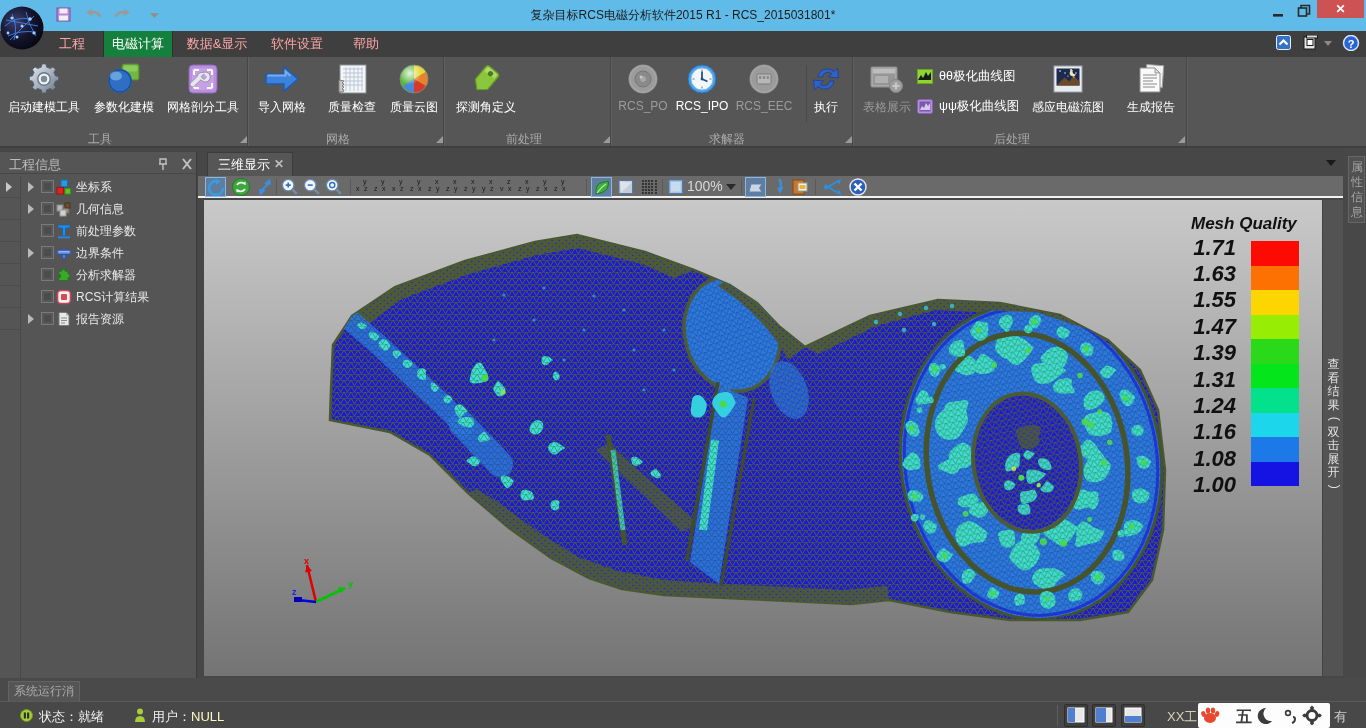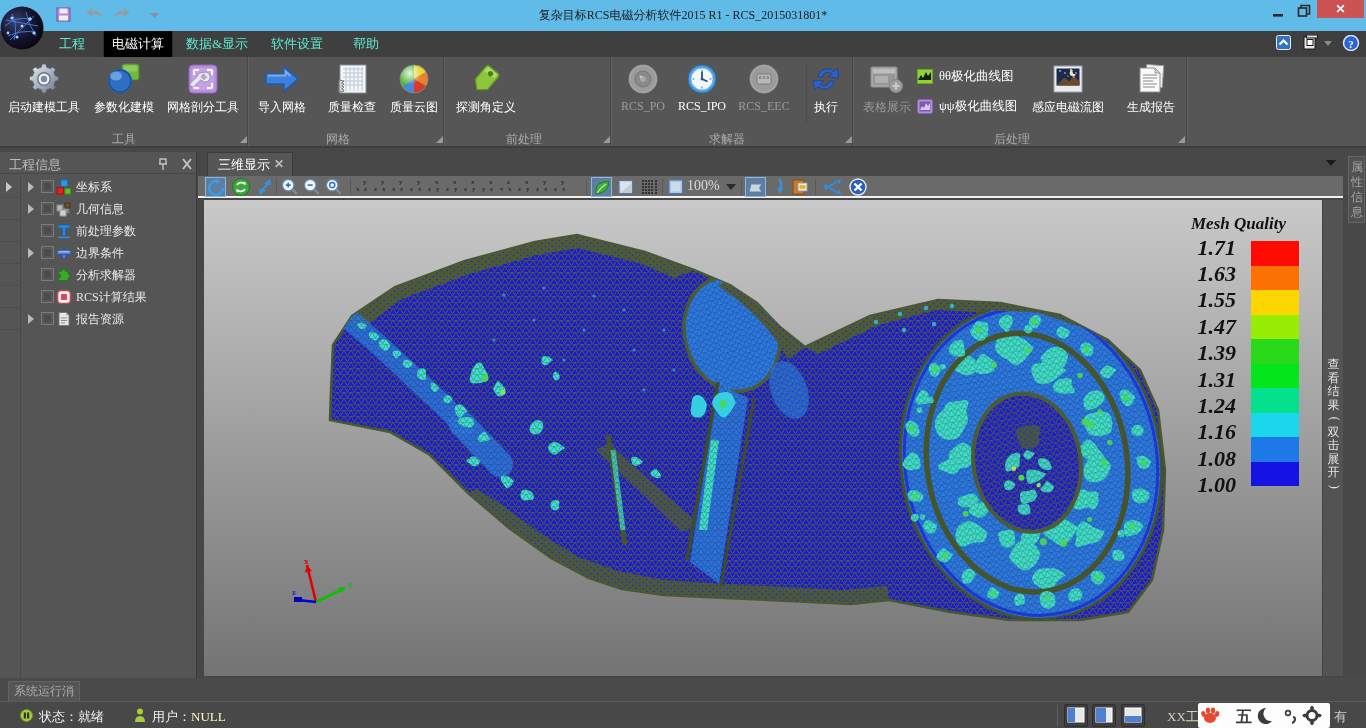--- a/index.html
+++ b/index.html
@@ -5,7 +5,7 @@
 * { margin:0; padding:0; box-sizing:border-box; }
 html,body { width:1366px; height:728px; overflow:hidden; background:#484848;
   font-family:"Liberation Sans", sans-serif; }
-#stage { position:relative; width:1366px; height:728px;font-family:Liberation Serif, serif; }
+#stage { position:relative; width:1366px; height:728px; }
 .abs { position:absolute; }
 
 

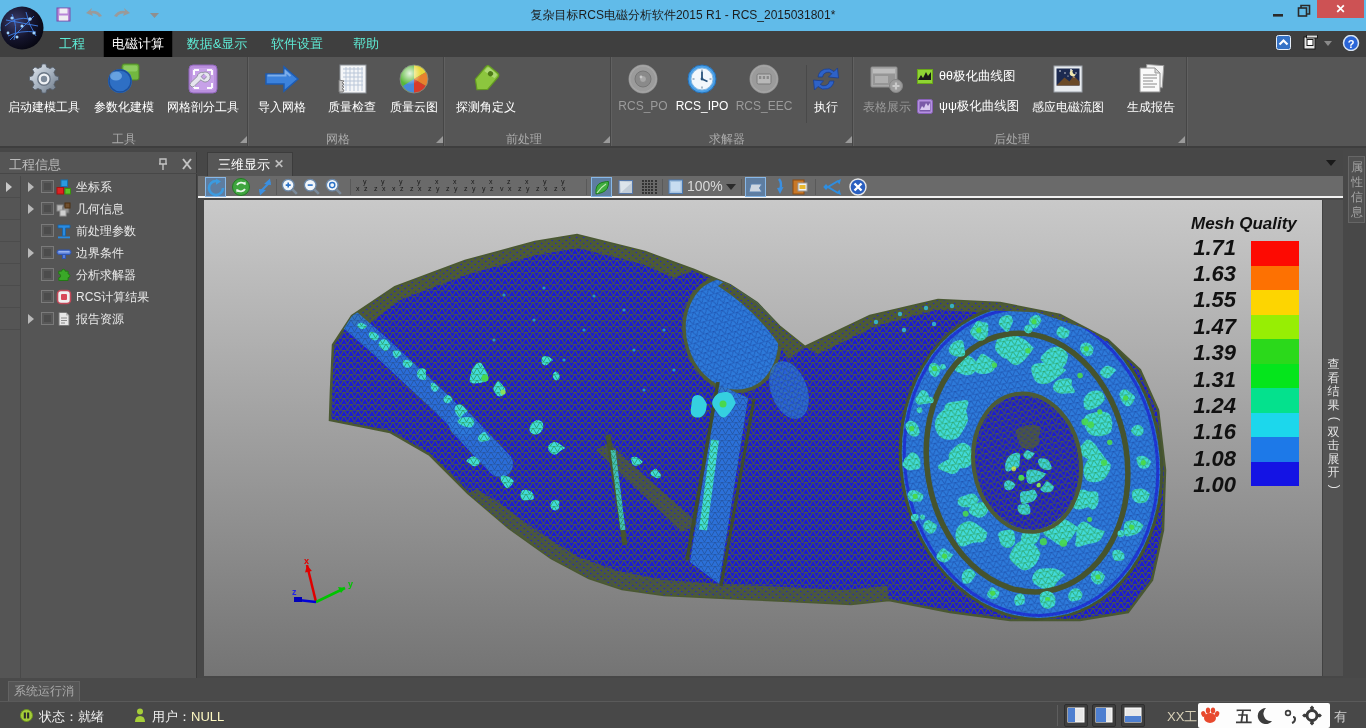--- a/index.html
+++ b/index.html
@@ -19,7 +19,7 @@
 
 #menubar { left:0; top:31px; width:1366px; height:26px; background:#3f3f3f; }
 .mtab { position:absolute; top:0; height:26px; line-height:26px; font-size:13px;
-  color:#5eead4; text-align:center; }
+  color:#fca5a5; text-align:center; }
 .mtab.sel { background:#000000; color:#fff; border-left:1px solid #2f2f2f;
   border-right:1px solid #2f2f2f; }
 

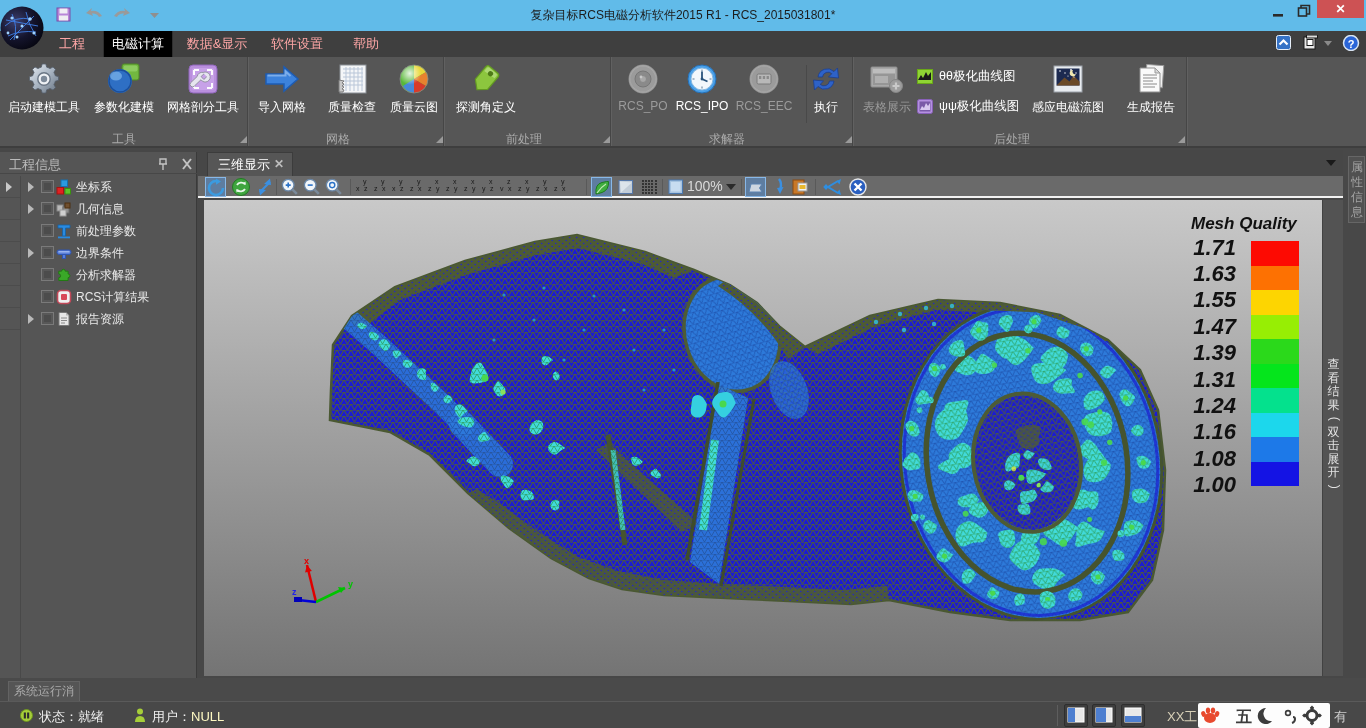--- a/index.html
+++ b/index.html
@@ -20,7 +20,7 @@
 #menubar { left:0; top:31px; width:1366px; height:26px; background:#3f3f3f; }
 .mtab { position:absolute; top:0; height:26px; line-height:26px; font-size:13px;
   color:#fca5a5; text-align:center; }
-.mtab.sel { background:#000000; color:#fff; border-left:1px solid #2f2f2f;
+.mtab.sel { background:#15803d; color:#fff; border-left:1px solid #2f2f2f;
   border-right:1px solid #2f2f2f; }
 
 

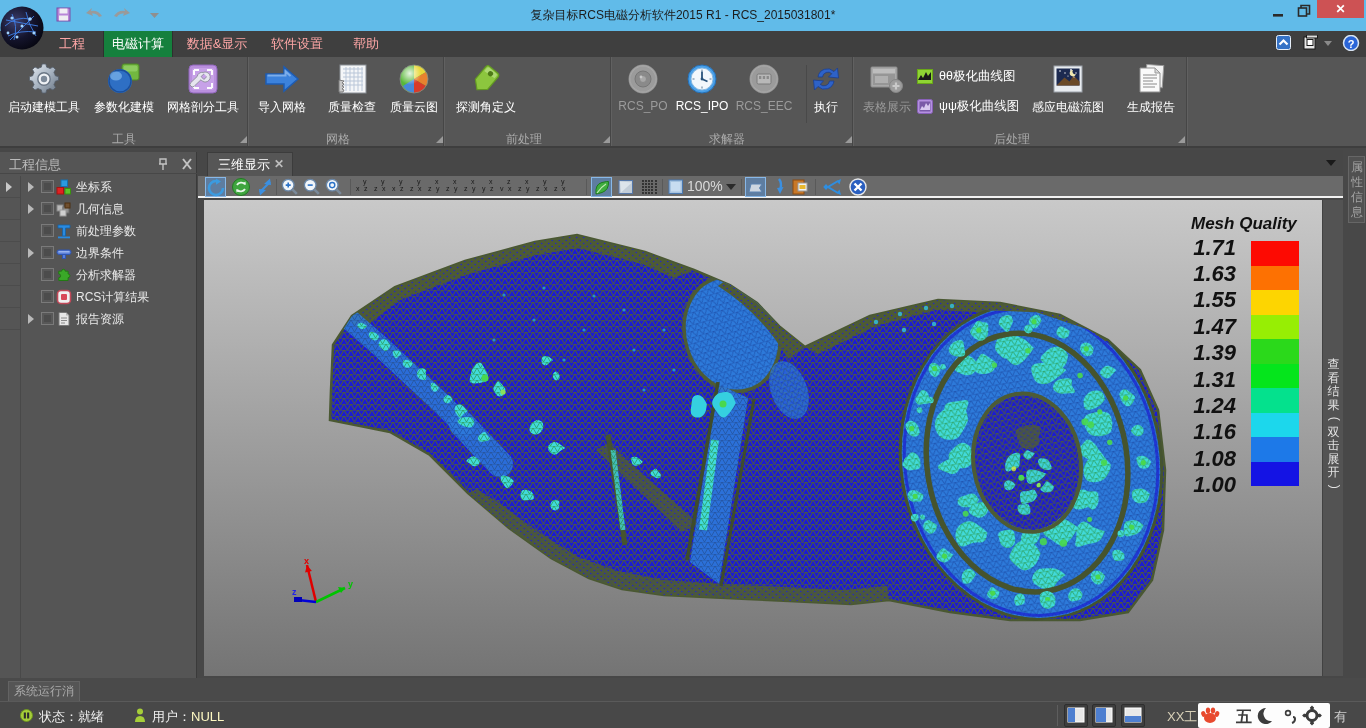--- a/index.html
+++ b/index.html
@@ -385,7 +385,7 @@
 <div class="rsep" style="left:852px;"></div>
 <div class="rsep" style="left:1186px;"></div>
 <div class="abs" style="left:806px;top:8px;width:1px;height:58px;background:#494949;"></div>
-<div class="gcap" style="left:84px;width:80px;">工具</div>
+<div class="gcap" style="left:60px;width:80px;">工具</div>
 <div class="gtri" style="left:240px;"></div>
 <div class="gcap" style="left:298px;width:80px;">网格</div>
 <div class="gtri" style="left:436px;"></div>

